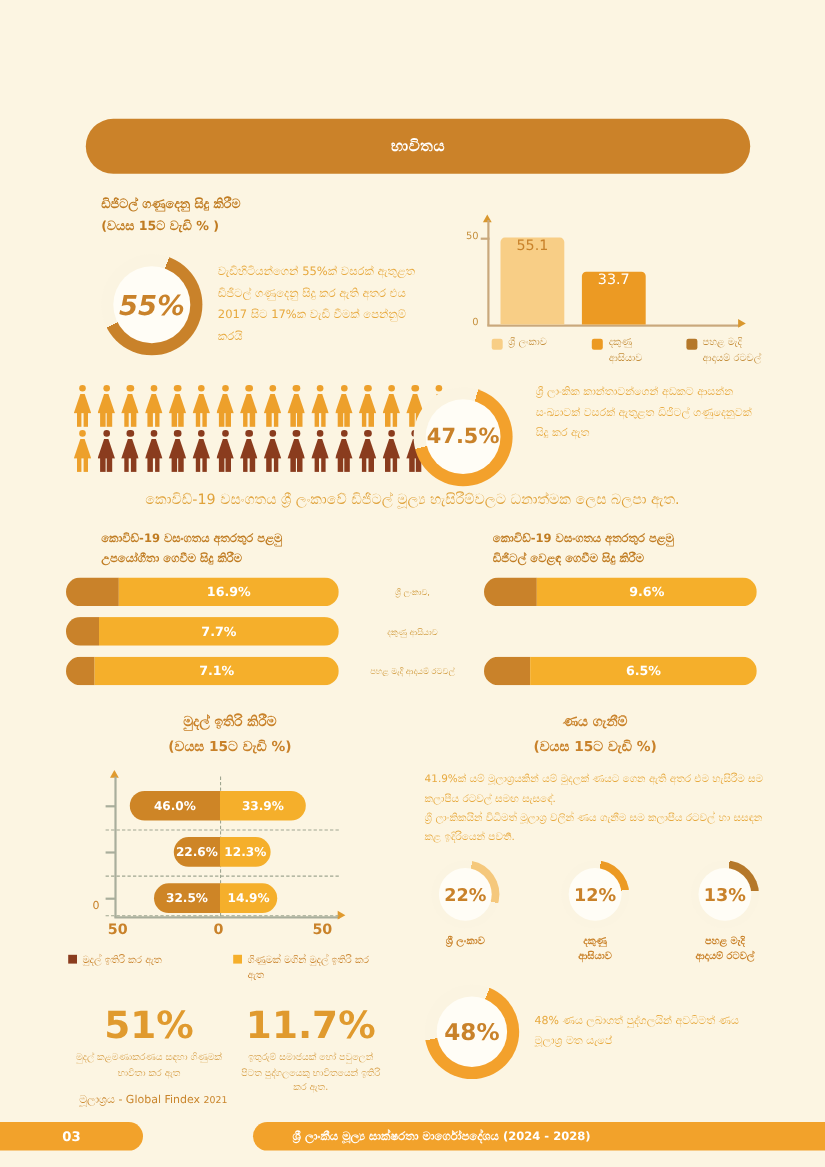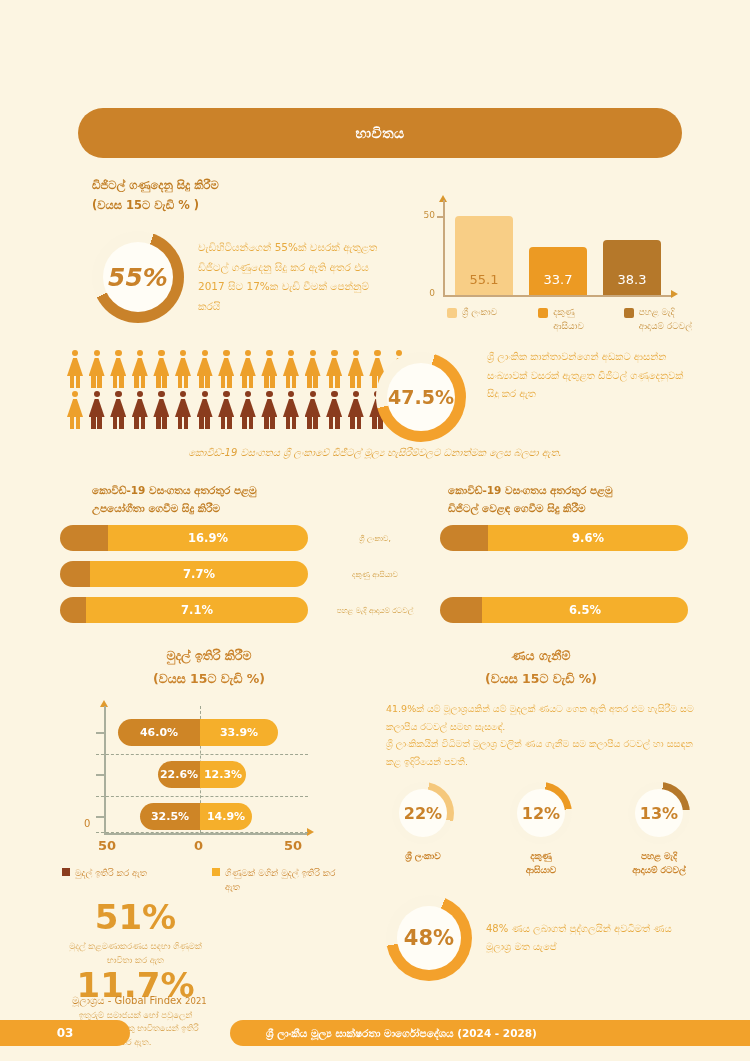--- a/index.html
+++ b/index.html
@@ -48,7 +48,7 @@
   #chart-top .tlab{position:absolute;font-size:9px;color:#C58F3C;text-align:right;width:20px;}
   #chart-top .bars{position:absolute;left:40px;top:0;height:95px;display:flex;align-items:flex-end;gap:16px;}
   #chart-top .bar{width:58px;border-radius:4px 4px 0 0;position:relative;
-     display:flex;align-items:flex-end;justify-content:center;}
+     display:flex;justify-content:center;}
   #chart-top .bar span{font-size:13px;padding-bottom:8px;}
   .lg-row{position:absolute;left:32px;top:106px;width:268px;display:flex;font-size:9px;line-height:1.5;}
   .lg-item{display:flex;align-items:flex-start;gap:5px;}

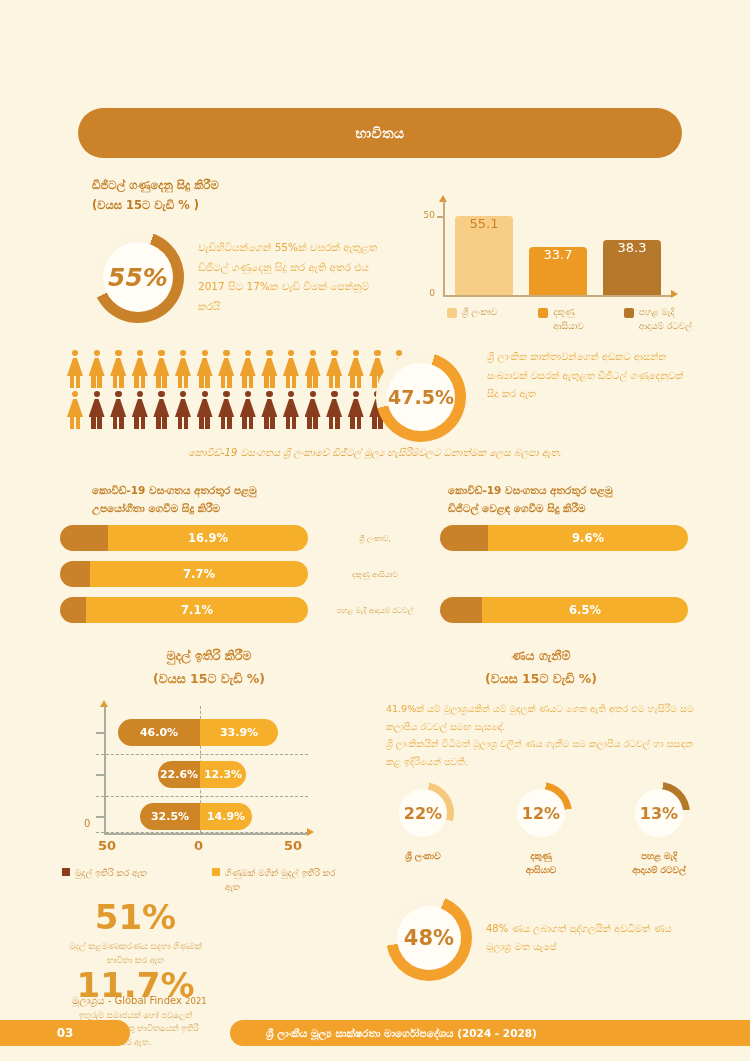--- a/index.html
+++ b/index.html
@@ -187,9 +187,6 @@
       <div class="bar" style="height:48px;background:#EC9A23">
         <span style="color:#FFFFFF">33.7</span>
       </div>
-      <div class="bar" style="height:55px;background:#B5782A">
-        <span style="color:#FFFFFF">38.3</span>
-      </div>
     </div>
 
     <div class="lg-row">

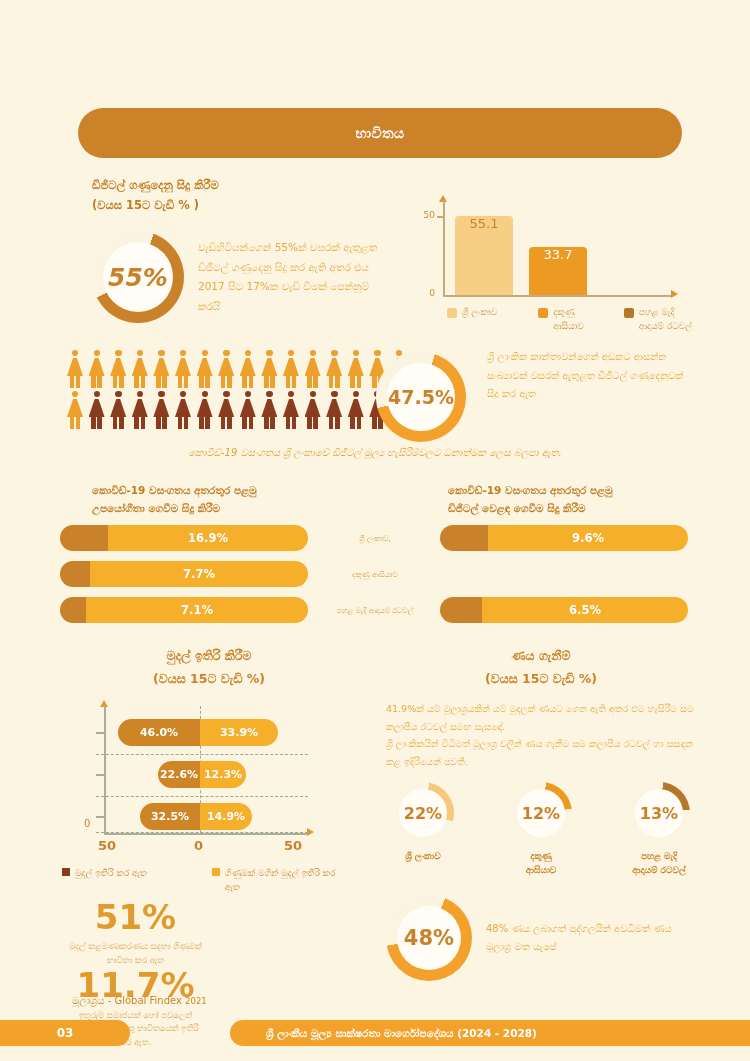--- a/index.html
+++ b/index.html
@@ -73,7 +73,7 @@
   #p-women{position:absolute;left:487px;top:348px;width:206px;font-size:10px;line-height:1.85;color:#E7A93E;}
 
   #covid-note{position:absolute;left:0;top:447px;width:750px;text-align:center;
-     font-size:10px;color:#E0A23A;font-style:italic;}
+     font-size:13px;color:#E0A23A;}
 
   
   .grp-title{position:absolute;font-size:10.5px;font-weight:bold;color:#C07C22;line-height:1.7;}

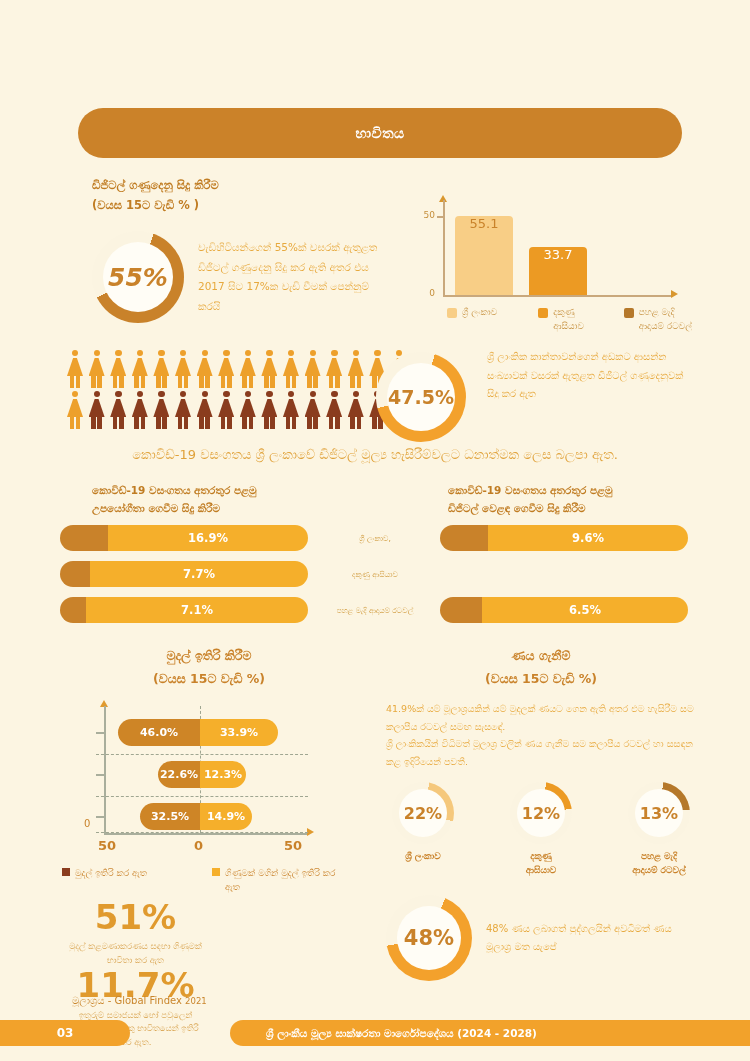--- a/index.html
+++ b/index.html
@@ -114,7 +114,7 @@
   #pl-legend .sw{width:8px;height:8px;flex:0 0 8px;margin-top:2px;}
   #pl-legend .tx{color:#C9822A;}
 
-  #pl-stats{display:flex;margin-top:4px;flex-direction:column;}
+  #pl-stats{display:flex;margin-top:20px;}
   #pl-stats .st{width:147px;text-align:center;}
   #pl-stats .big{font-size:34px;font-weight:bold;color:#E09A2E;line-height:1.1;}
   #pl-stats .cap{font-size:8.5px;color:#D7A04A;line-height:1.6;margin-top:4px;padding:0 6px;}

